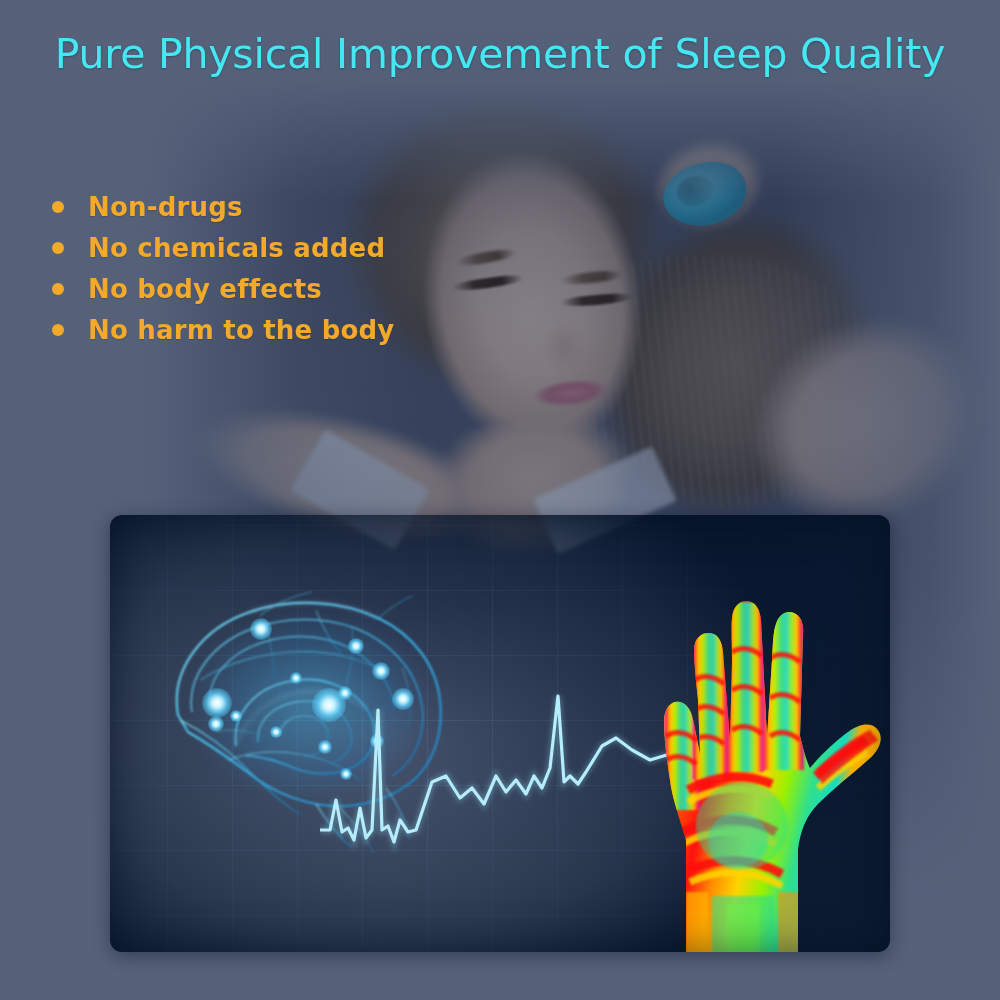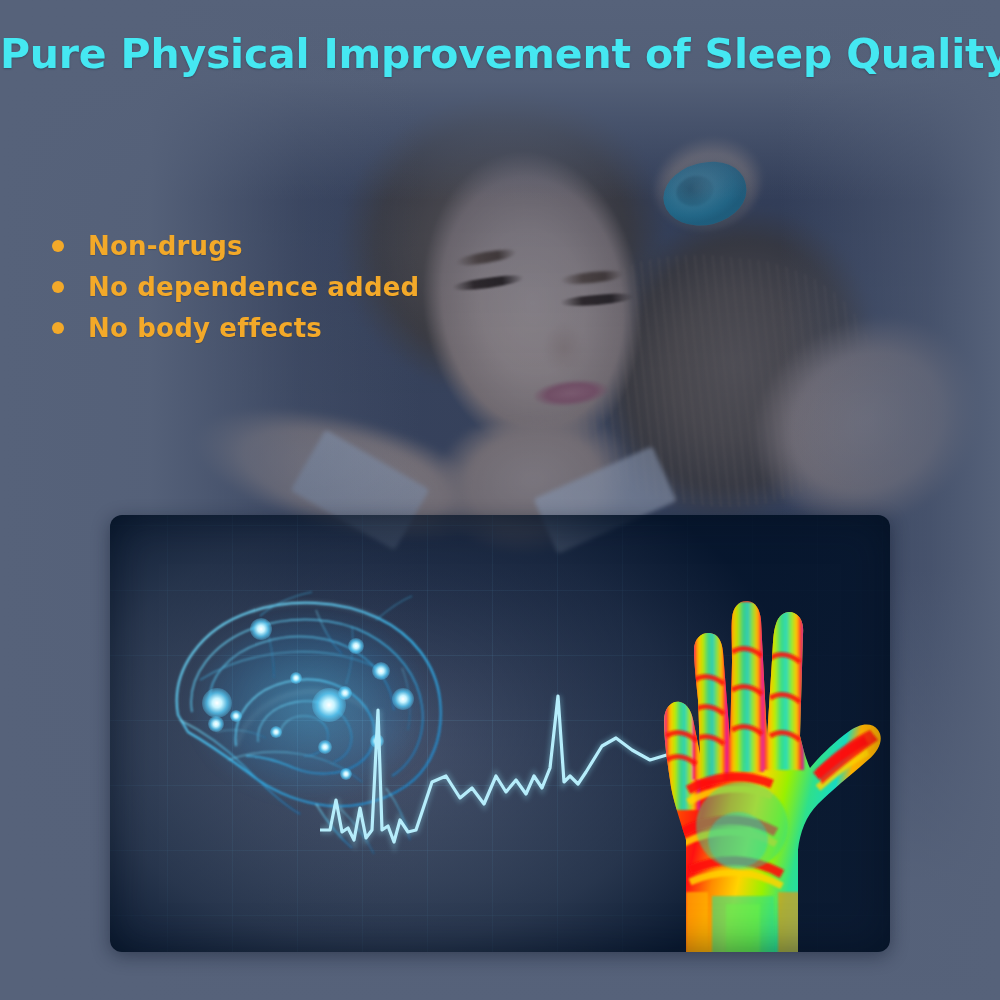--- a/index.html
+++ b/index.html
@@ -145,7 +145,7 @@
     position:absolute; left:0; top:30px; width:1000px;
     text-align:center;
     font-size:41px;
-    font-weight:700;
+    font-weight:400;
     letter-spacing:-0.2px;
     color:#45e8f2;
     font-family:"DejaVu Sans","Liberation Sans",sans-serif;

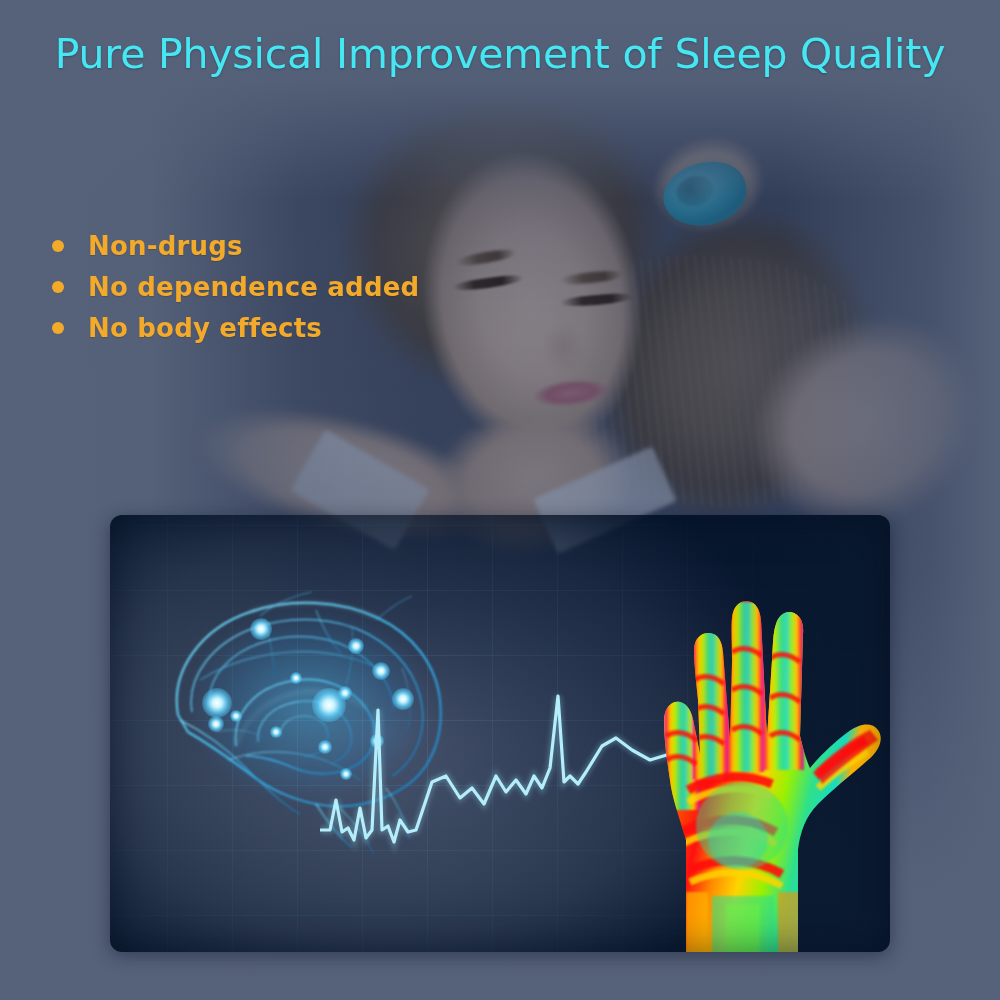--- a/index.html
+++ b/index.html
@@ -157,7 +157,6 @@
   .bullets {
     position:absolute; left:52px; top:186px;
     width:430px;
-    margin-top:39px;
   }
   .bullet-row {
     display:flex; align-items:center;

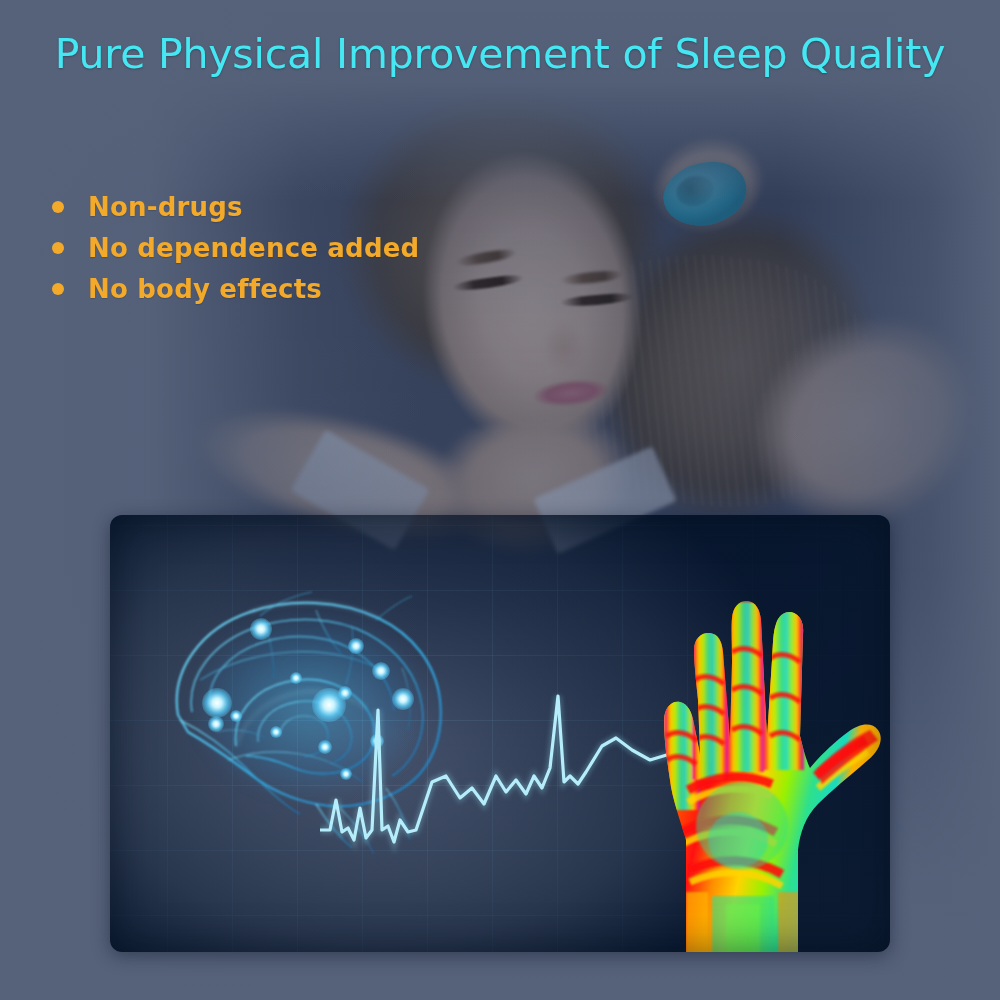--- a/index.html
+++ b/index.html
@@ -270,7 +270,7 @@
     </div>
     <div class="bullet-row">
       <span class="bullet-dot"></span>
-      <span class="bullet-label">No dependence added</span>
+      <span class="bullet-label">No chemicals added</span>
     </div>
     <div class="bullet-row">
       <span class="bullet-dot"></span>

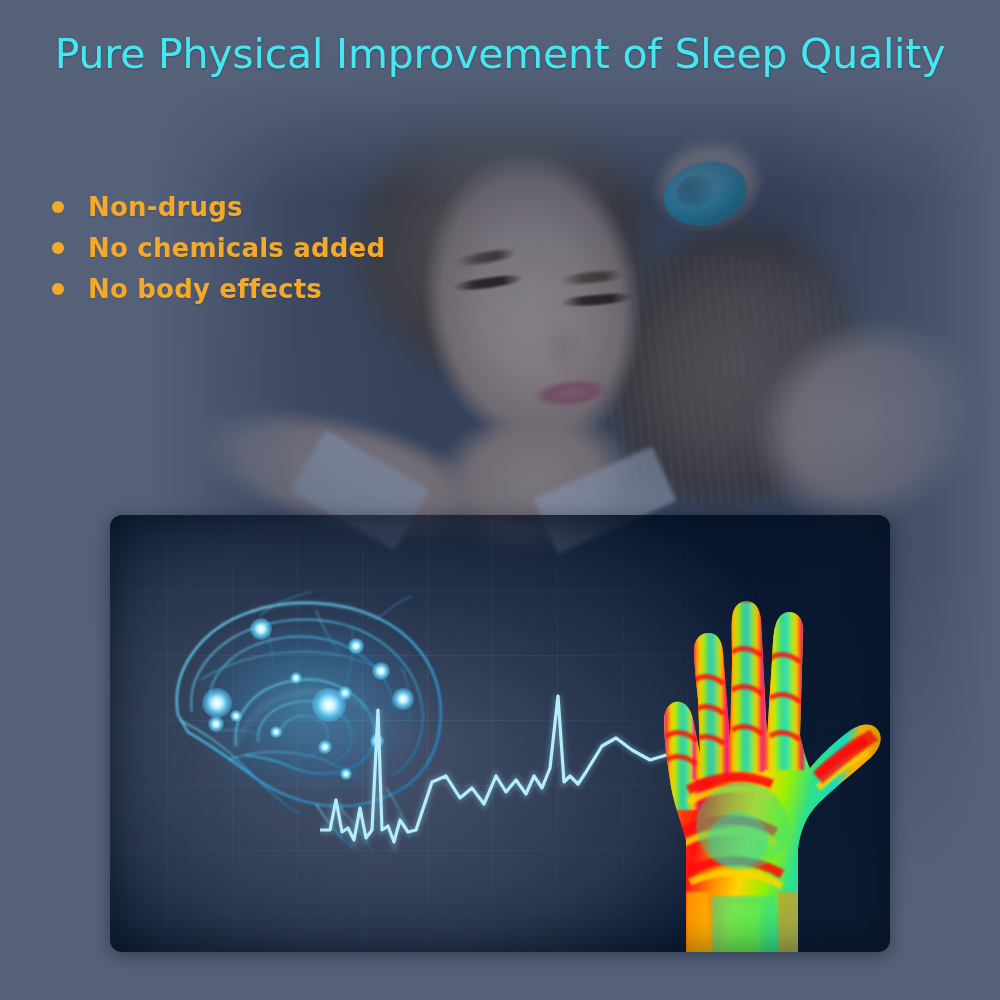--- a/index.html
+++ b/index.html
@@ -275,6 +275,10 @@
     <div class="bullet-row">
       <span class="bullet-dot"></span>
       <span class="bullet-label">No body effects</span>
+    </div>
+    <div class="bullet-row">
+      <span class="bullet-dot"></span>
+      <span class="bullet-label">No harm to the body</span>
     </div>
   </div>
 

